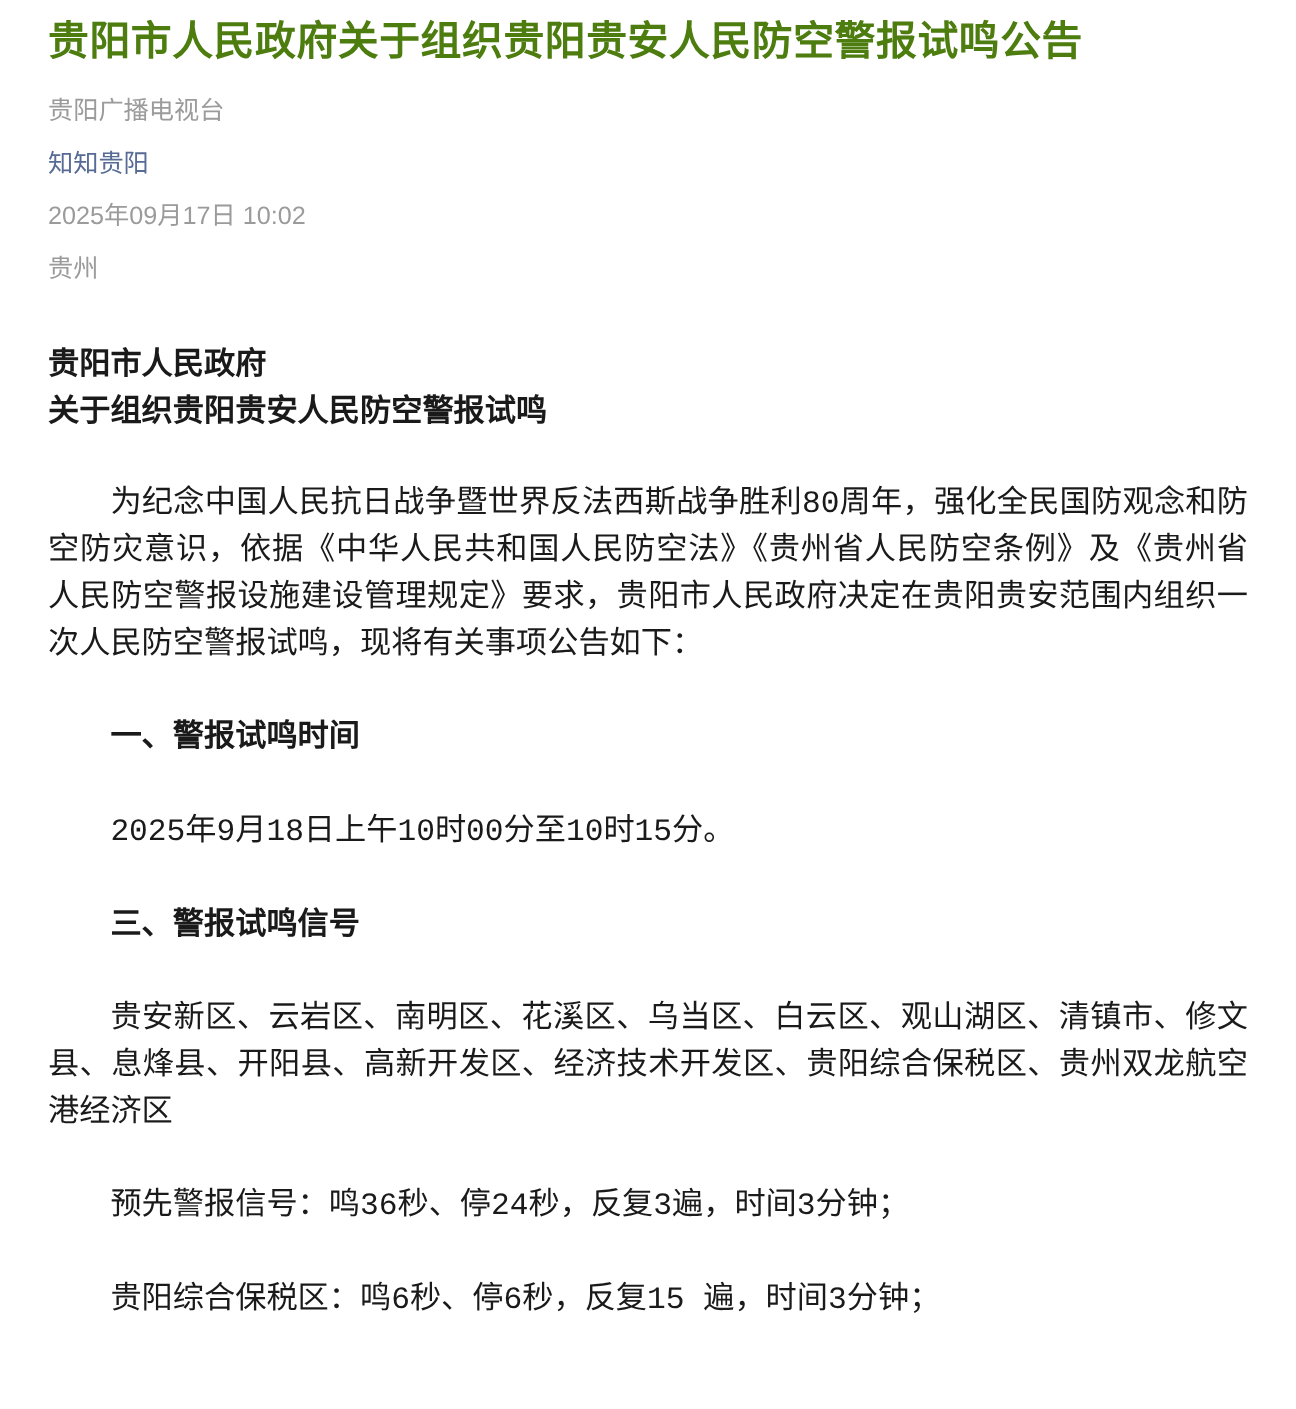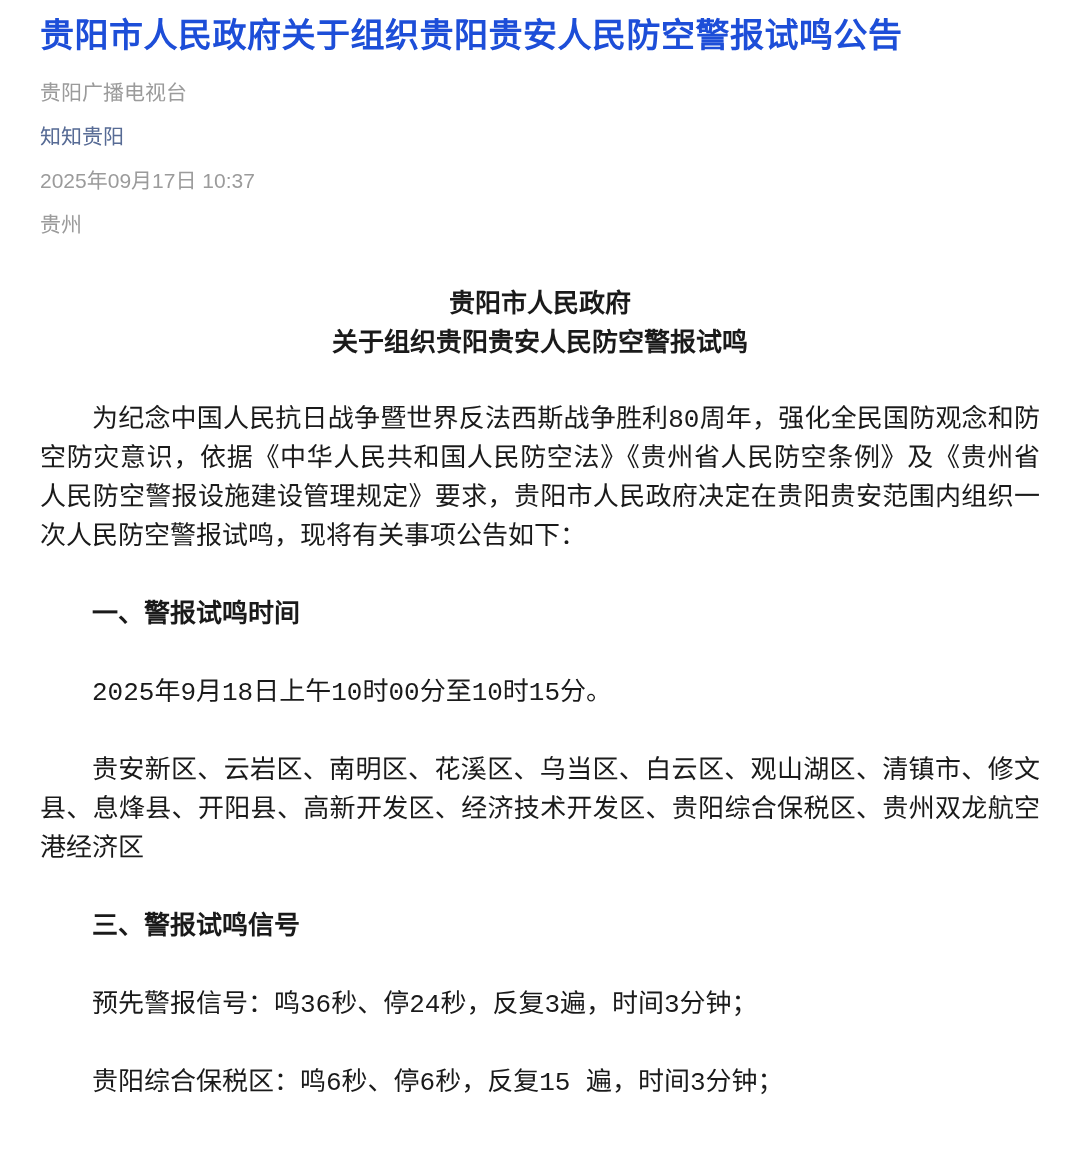--- a/index.html
+++ b/index.html
@@ -25,7 +25,7 @@
     font-size: 34px;
     line-height: 1.4;
     font-weight: 700;
-    color: #1d4ed8;
+    color: #4d7c0f;
     letter-spacing: 0.5px;
   }
   .byline {

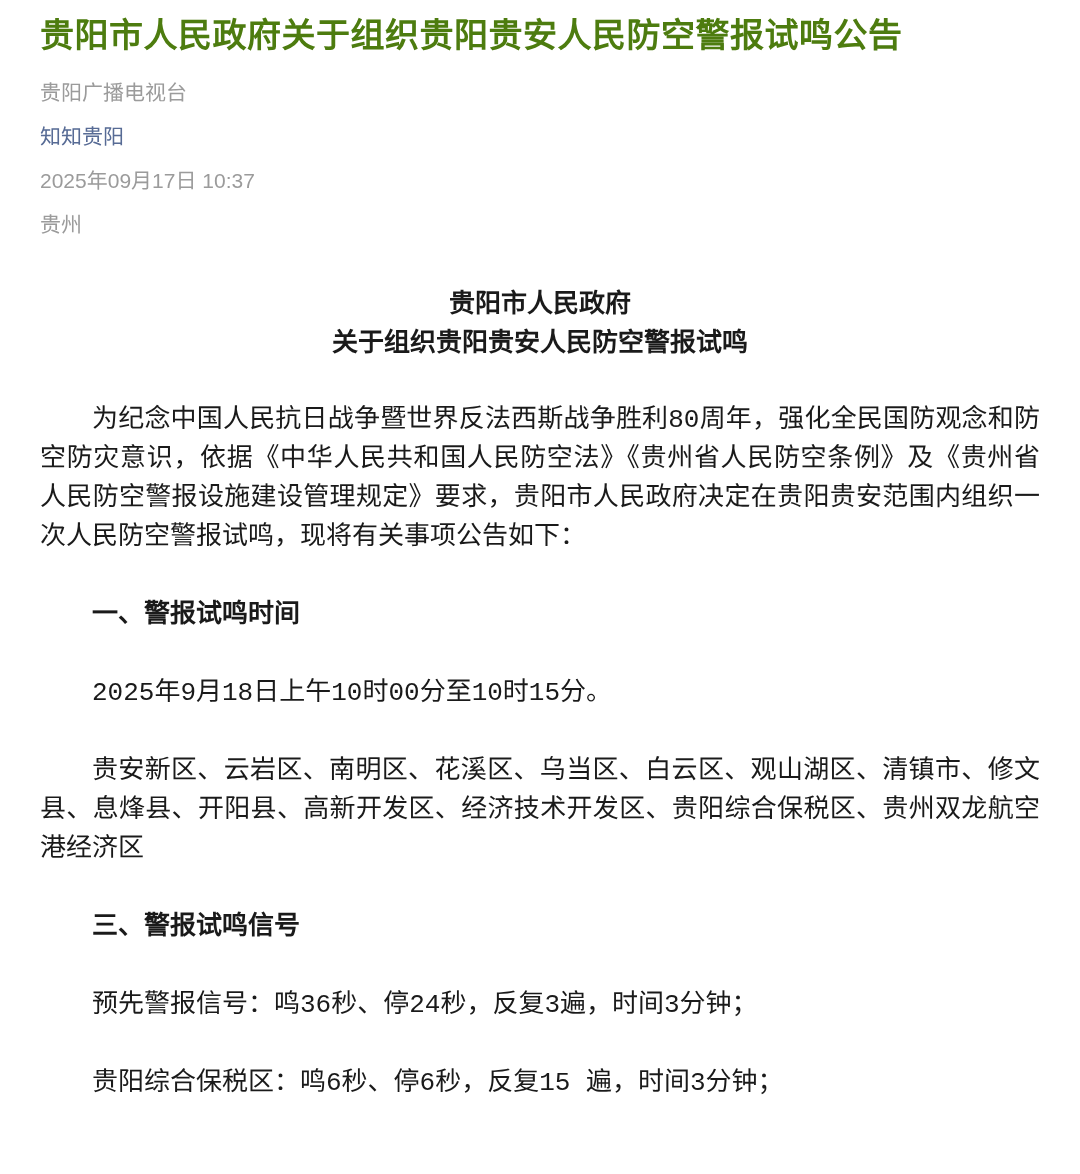--- a/index.html
+++ b/index.html
@@ -80,7 +80,7 @@
   <div class="byline">
     <span class="source">贵阳广播电视台</span>
     <a class="account-link">知知贵阳</a>
-    <span class="datetime">2025年09月17日 10:37</span>
+    <span class="datetime">2025年09月17日 10:02</span>
     <span class="location">贵州</span>
   </div>
 

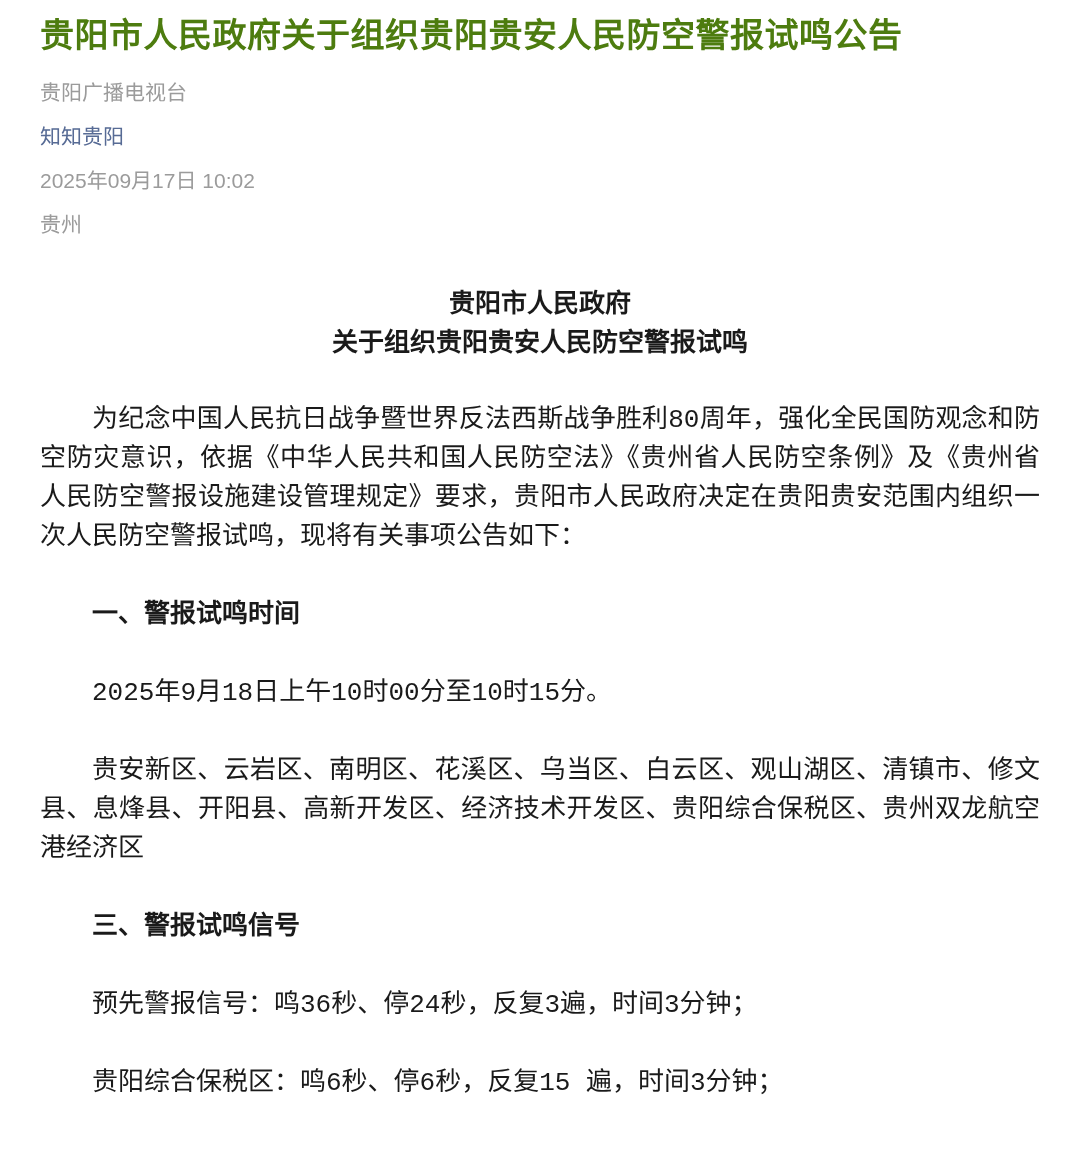--- a/index.html
+++ b/index.html
@@ -62,7 +62,6 @@
     margin: 0 0 39px 0;
     line-height: 39px;
     font-weight: 700;
-    text-align: center;
     text-indent: 0;
   }
   .doc-heading div { line-height: 39px; }

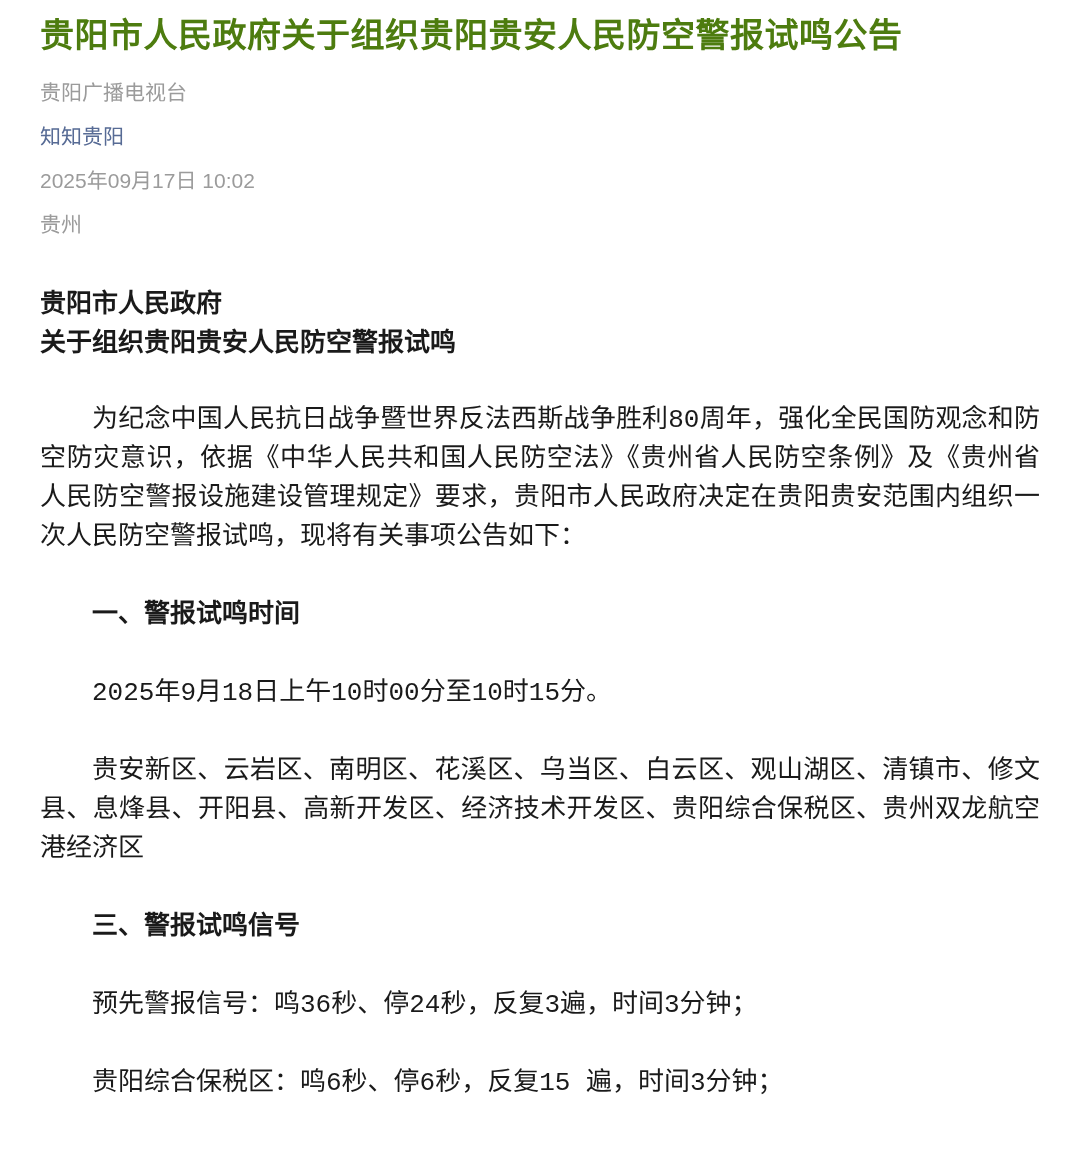--- a/index.html
+++ b/index.html
@@ -97,9 +97,9 @@
     <p class="para">2025年9月18日上午10时00分至10时15分。</p>
 
 
+    <p class="para section-title">三、警报试鸣信号</p>
+
     <p class="para">贵安新区、云岩区、南明区、花溪区、乌当区、白云区、观山湖区、清镇市、修文县、息烽县、开阳县、高新开发区、经济技术开发区、贵阳综合保税区、贵州双龙航空港经济区</p>
-
-    <p class="para section-title">三、警报试鸣信号</p>
 
     <p class="para">预先警报信号：鸣36秒、停24秒，反复3遍，时间3分钟；</p>
 

